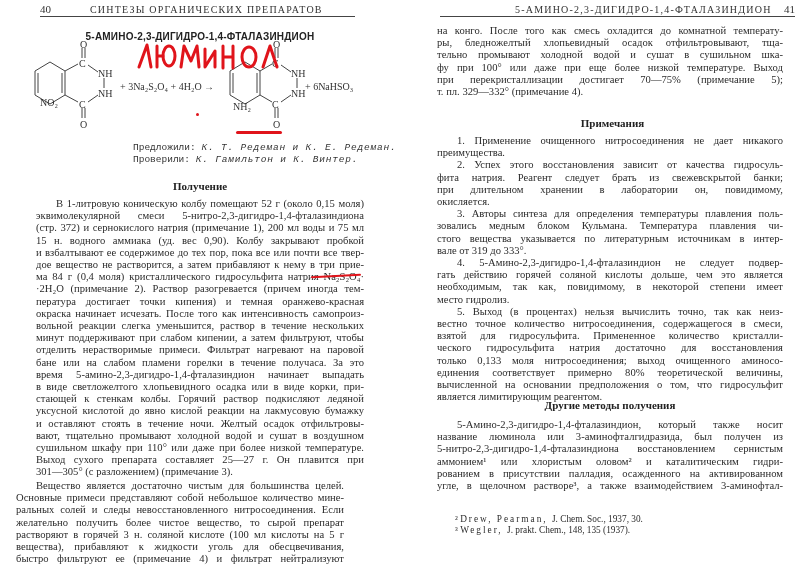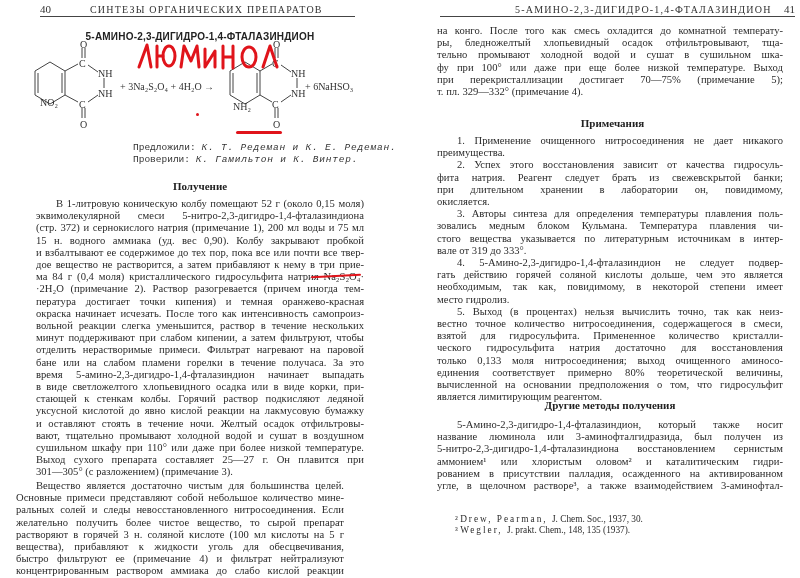--- a/index.html
+++ b/index.html
@@ -162,7 +162,6 @@
       <span class="line">растворяют в горячей 3 н. соляной кислоте (100 мл кислоты на 5 г</span>
       <span class="line">вещества), прибавляют к жидкости уголь для обесцвечивания,</span>
       <span class="line">быстро фильтруют ее (примечание 4) и фильтрат нейтрализуют</span>
-      <span class="line">концентрированным раствором аммиака до слабо кислой реакции</span>
     </div>
   <div class="red-mark" style="left:311px; top:275px; width:50px; height:2px; background:#e0141b; border-radius:2px; transform:rotate(-3deg);"></div>
 </div>

